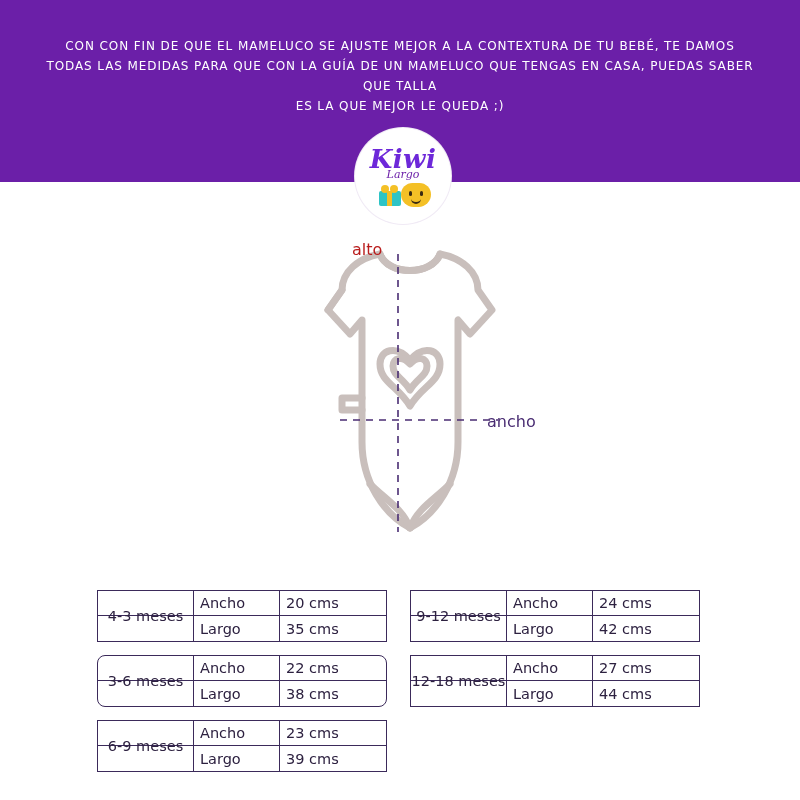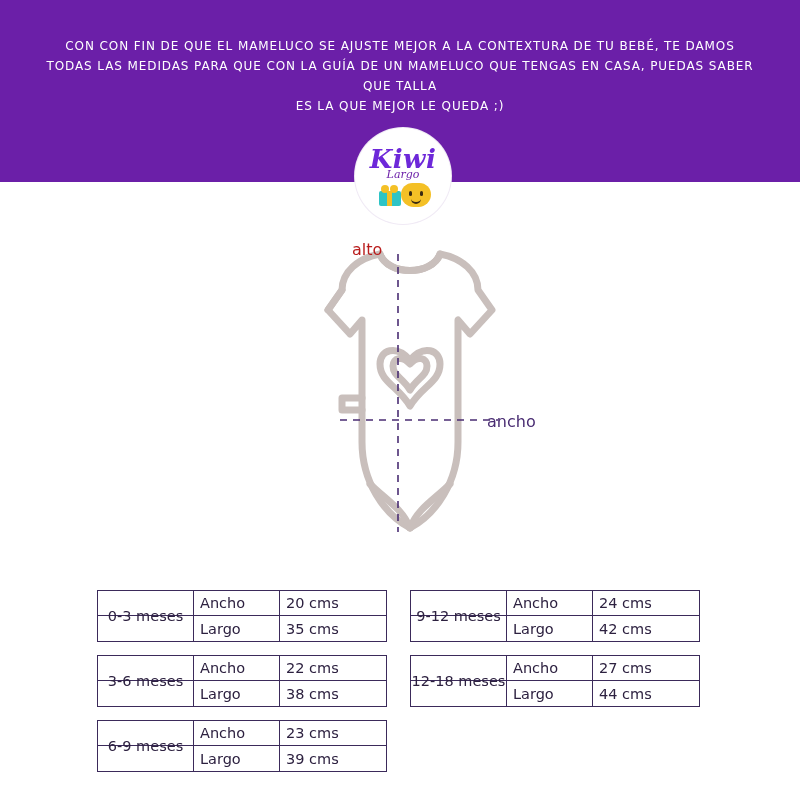--- a/index.html
+++ b/index.html
@@ -321,7 +321,7 @@
 
   <div class="size-table" style="left:97px; top:10px; width:290px; height:52px;">
     <div class="inner">
-      <div class="cell age">0-3 meses</div>
+      <div class="cell age">4-3 meses</div>
       <div class="row first">
         <div class="cell dim">Ancho</div>
         <div class="cell val">20 cms</div>

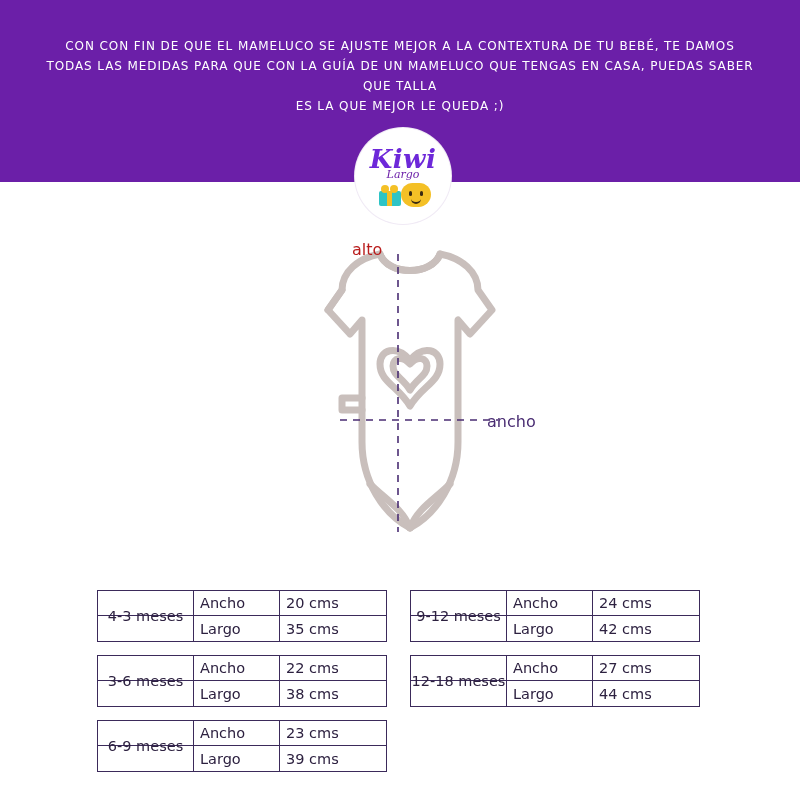--- a/index.html
+++ b/index.html
@@ -333,7 +333,7 @@
     </div>
   </div>
 
-  <div class="size-table" style="left:97px; top:75px; width:290px; height:52px;">
+  <div class="size-table" style="left:97px; top:75px; width:290px; height:52px;border-radius:8px;">
     <div class="inner">
       <div class="cell age">3-6 meses</div>
       <div class="row first">

